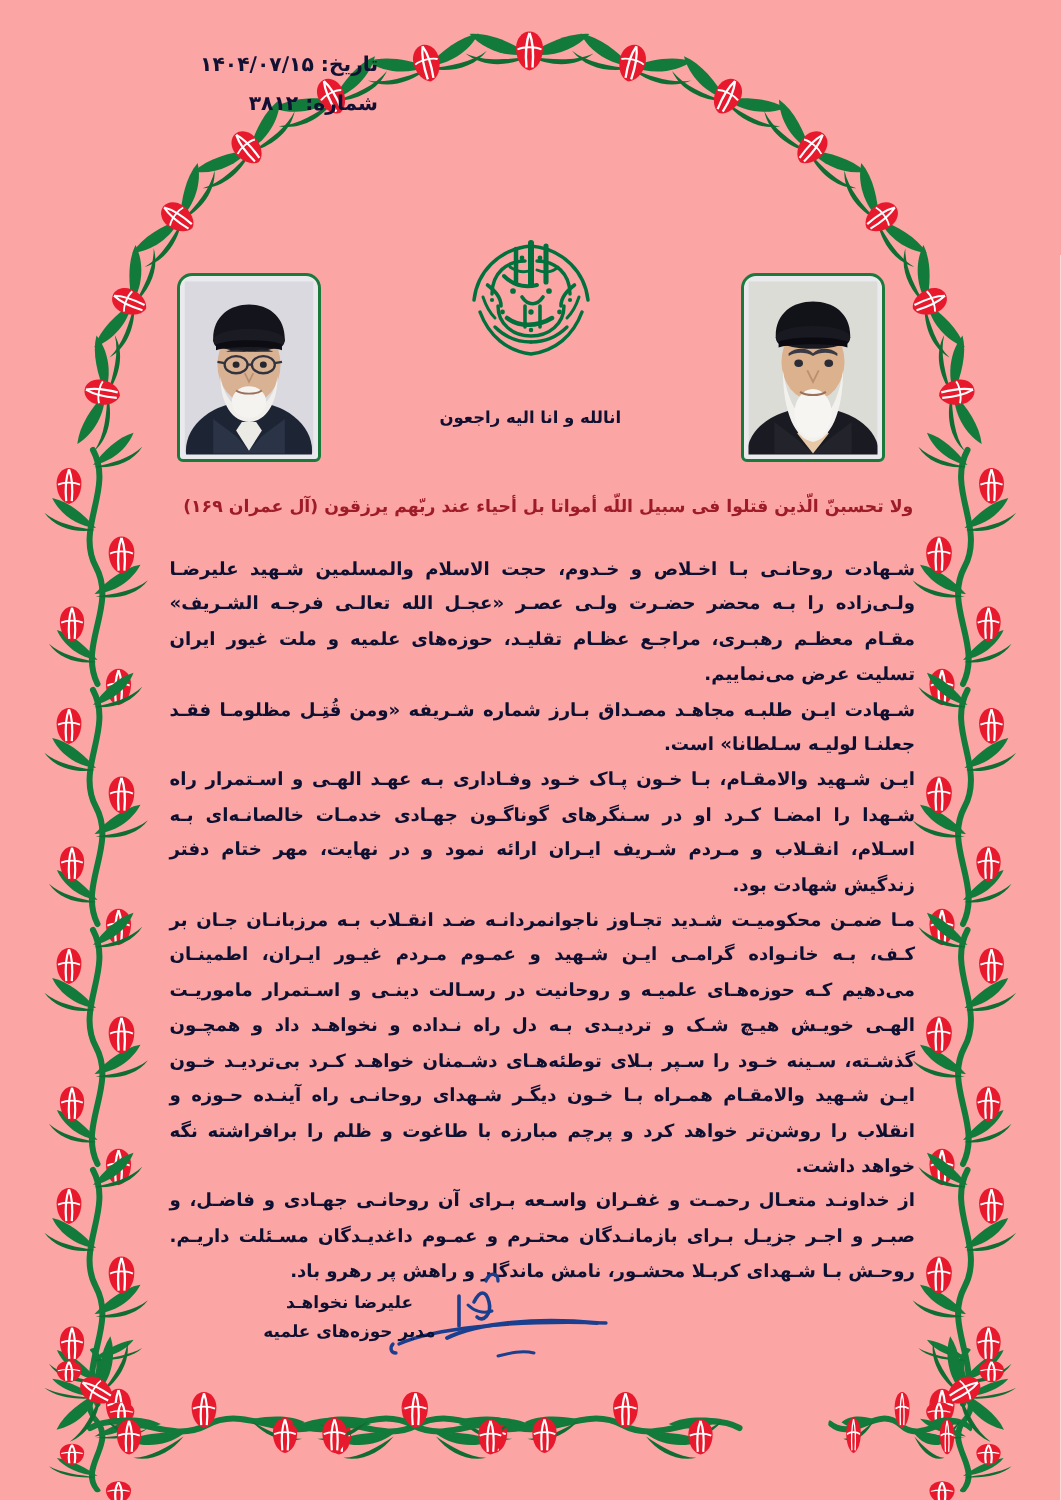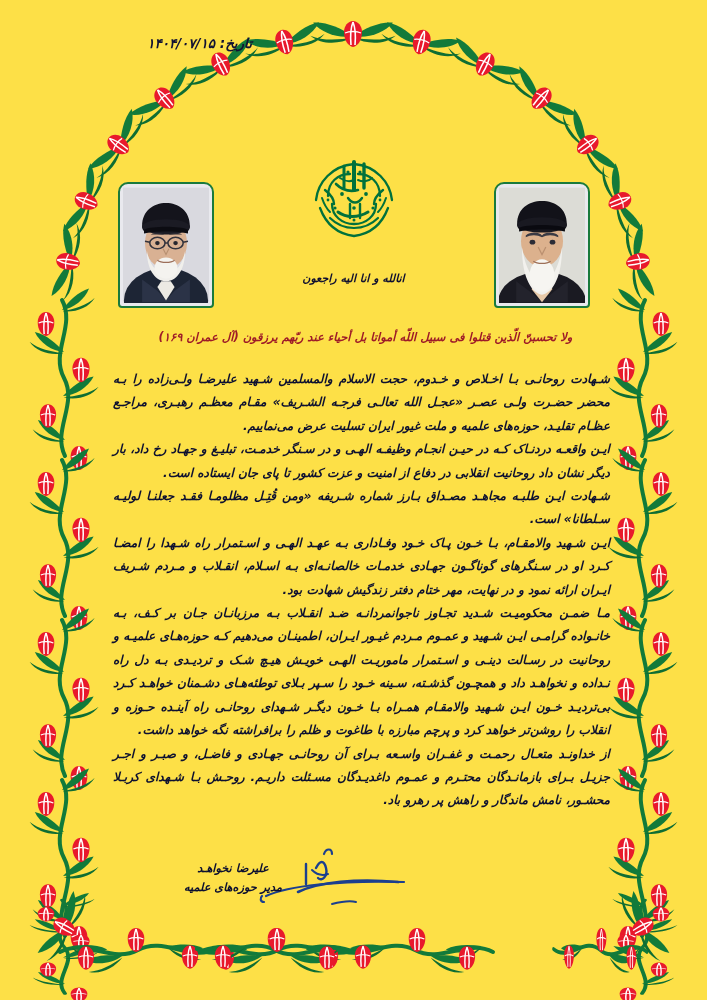--- a/index.html
+++ b/index.html
@@ -7,7 +7,7 @@
     width:707px;height:1000px;position:relative;overflow:hidden;
     font-family:"DejaVu Sans","Liberation Sans",sans-serif;
   }
-  #page{position:absolute;inset:0;background:#fde047;font-style:italic;}
+  #page{position:absolute;inset:0;background:#fca5a5;}
 
   
   .frame-svg{position:absolute;left:0;top:0;width:707px;height:1000px;pointer-events:none;}

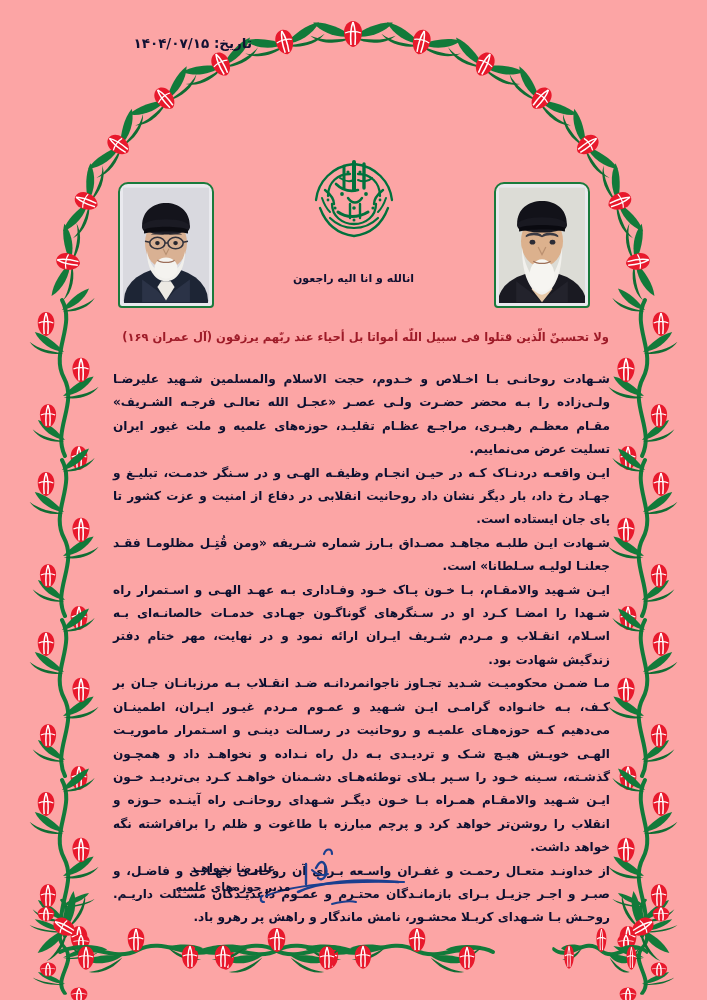--- a/index.html
+++ b/index.html
@@ -235,6 +235,7 @@
 
   <div class="meta-block">
     <div class="meta-row">تاریخ: ۱۴۰۴/۰۷/۱۵</div>
+    <div class="meta-row">شماره: ۳۸۱۲</div>
   </div>
 
   <div class="bismillah-wrap">

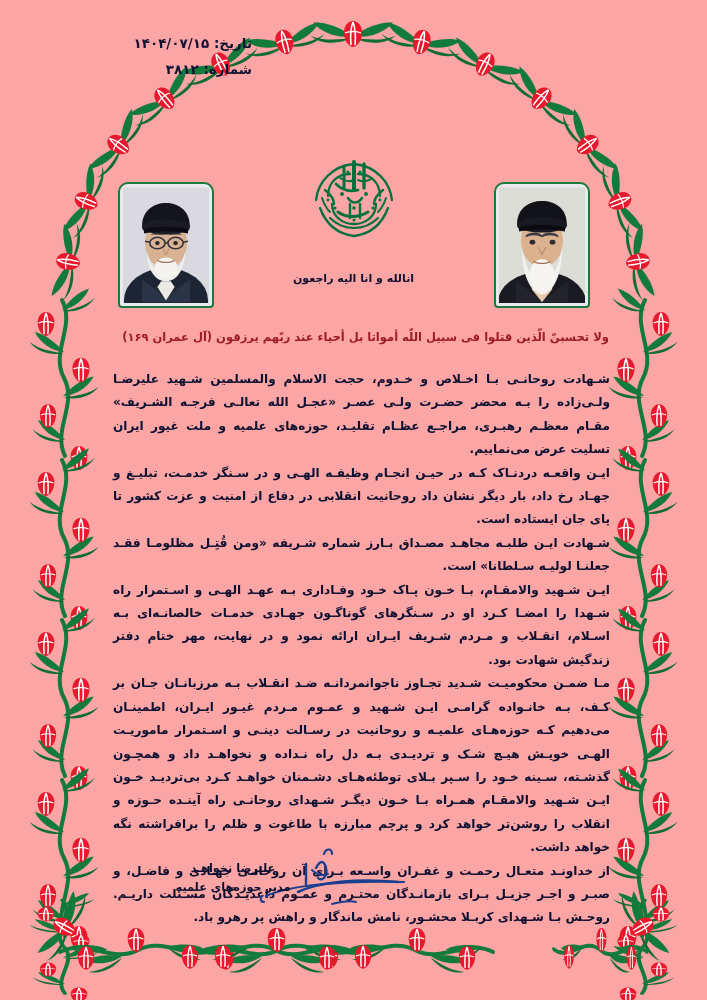--- a/index.html
+++ b/index.html
@@ -339,7 +339,6 @@
 
   <div class="body-col">
     <p>شـهادت روحانـی بـا اخـلاص و خـدوم، حجت الاسلام والمسلمین شـهید علیرضـا ولـی‌زاده را بـه محضر حضـرت ولـی عصـر «عجـل الله تعالـی فرجـه الشـریف» مقـام معظـم رهبـری، مراجـع عظـام تقلیـد، حوزه‌های علمیه و ملت غیور ایران تسلیت عرض می‌نماییم.</p>
-    <p>ایـن واقعـه دردنـاک کـه در حیـن انجـام وظیفـه الهـی و در سـنگر خدمـت، تبلیـغ و جهـاد رخ داد، بار دیگر نشان داد روحانیت انقلابی در دفاع از امنیت و عزت کشور تا پای جان ایستاده است.</p>
     <p>شـهادت ایـن طلبـه مجاهـد مصـداق بـارز شماره شـریفه «ومن قُتِـل مظلومـا فقـد جعلنـا لولیـه سـلطانا» است.</p>
     <p>ایـن شـهید والامقـام، بـا خـون پـاک خـود وفـاداری بـه عهـد الهـی و اسـتمرار راه شـهدا را امضـا کـرد او در سـنگرهای گوناگـون جهـادی خدمـات خالصانـه‌ای بـه اسـلام، انقـلاب و مـردم شـریف ایـران ارائه نمود و در نهایت، مهر ختام دفتر زندگیش شهادت بود.</p>
     <p>مـا ضمـن محکومیـت شـدید تجـاوز ناجوانمردانـه ضـد انقـلاب بـه مرزبانـان جـان بر کـف، بـه خانـواده گرامـی ایـن شـهید و عمـوم مـردم غیـور ایـران، اطمینـان می‌دهیم کـه حوزه‌هـای علمیـه و روحانیت در رسـالت دینـی و اسـتمرار ماموریـت الهـی خویـش هیـچ شـک و تردیـدی بـه دل راه نـداده و نخواهـد داد و همچـون گذشـته، سـینه خـود را سـپر بـلای توطئه‌هـای دشـمنان خواهـد کـرد بی‌تردیـد خـون ایـن شـهید والامقـام همـراه بـا خـون دیگـر شـهدای روحانـی راه آینـده حـوزه و انقلاب را روشن‌تر خواهد کرد و پرچم مبارزه با طاغوت و ظلم را برافراشته نگه خواهد داشت.</p>

